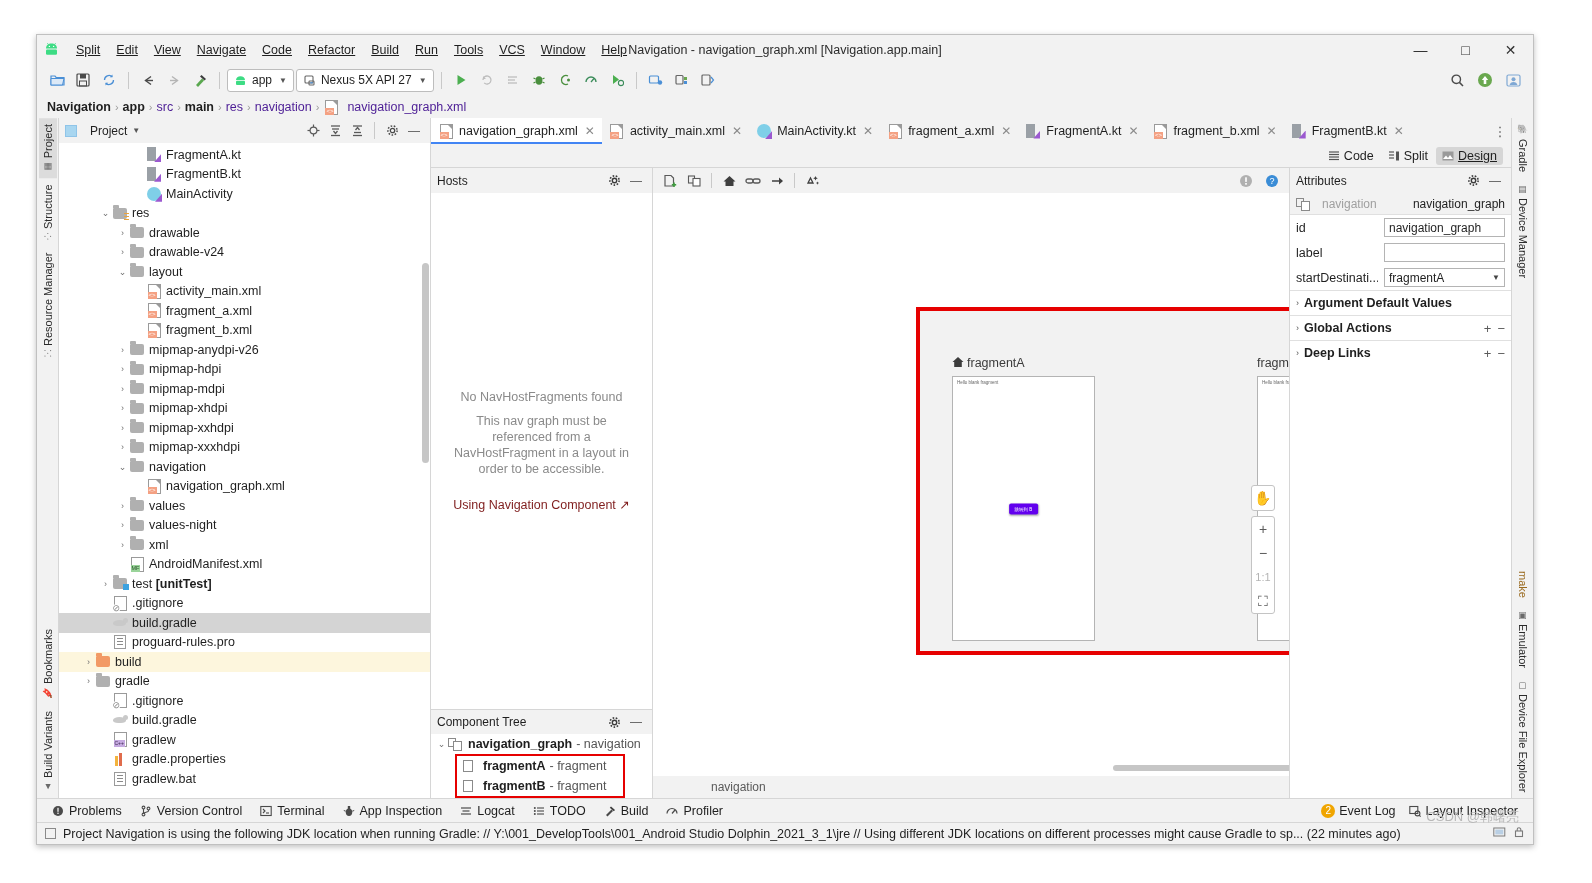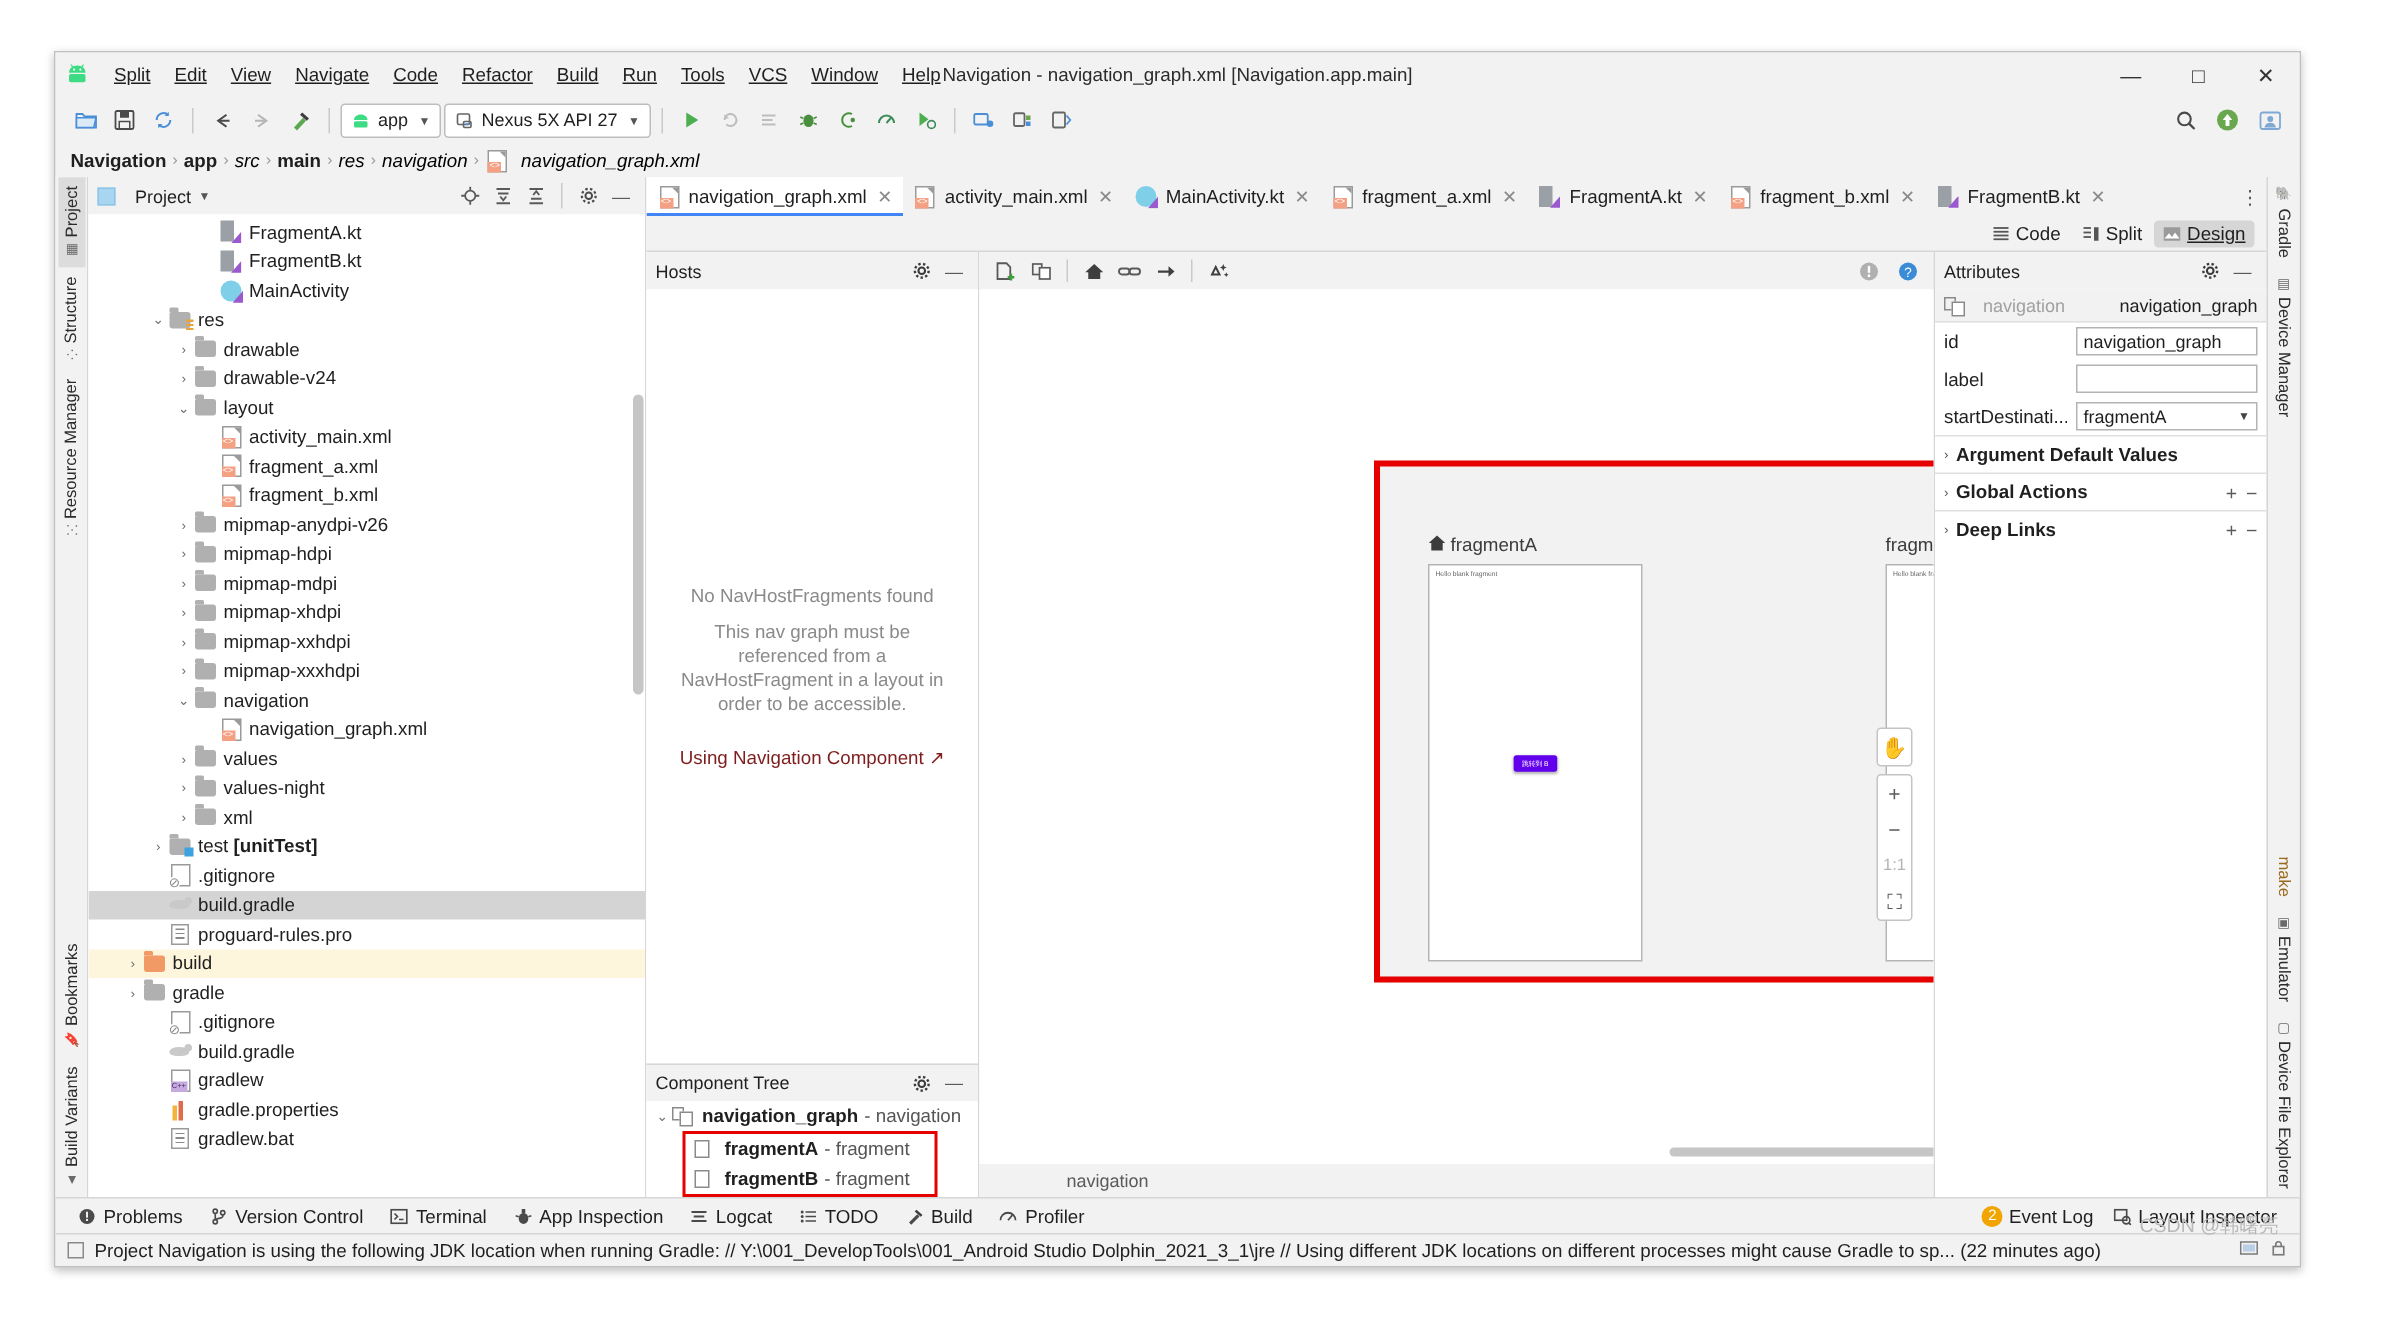--- a/index.html
+++ b/index.html
@@ -75,7 +75,7 @@
   }
   .crumb { color: #1f1f1f; }
   .crumb.b { font-weight: bold; }
-  .crumb.dim { color: #000000; font-style: italic; }
+  .crumb.dim { color: #4c1d95; }
   .crumb-sep { color: #9a9a9a; font-size: 11px; }
 
   

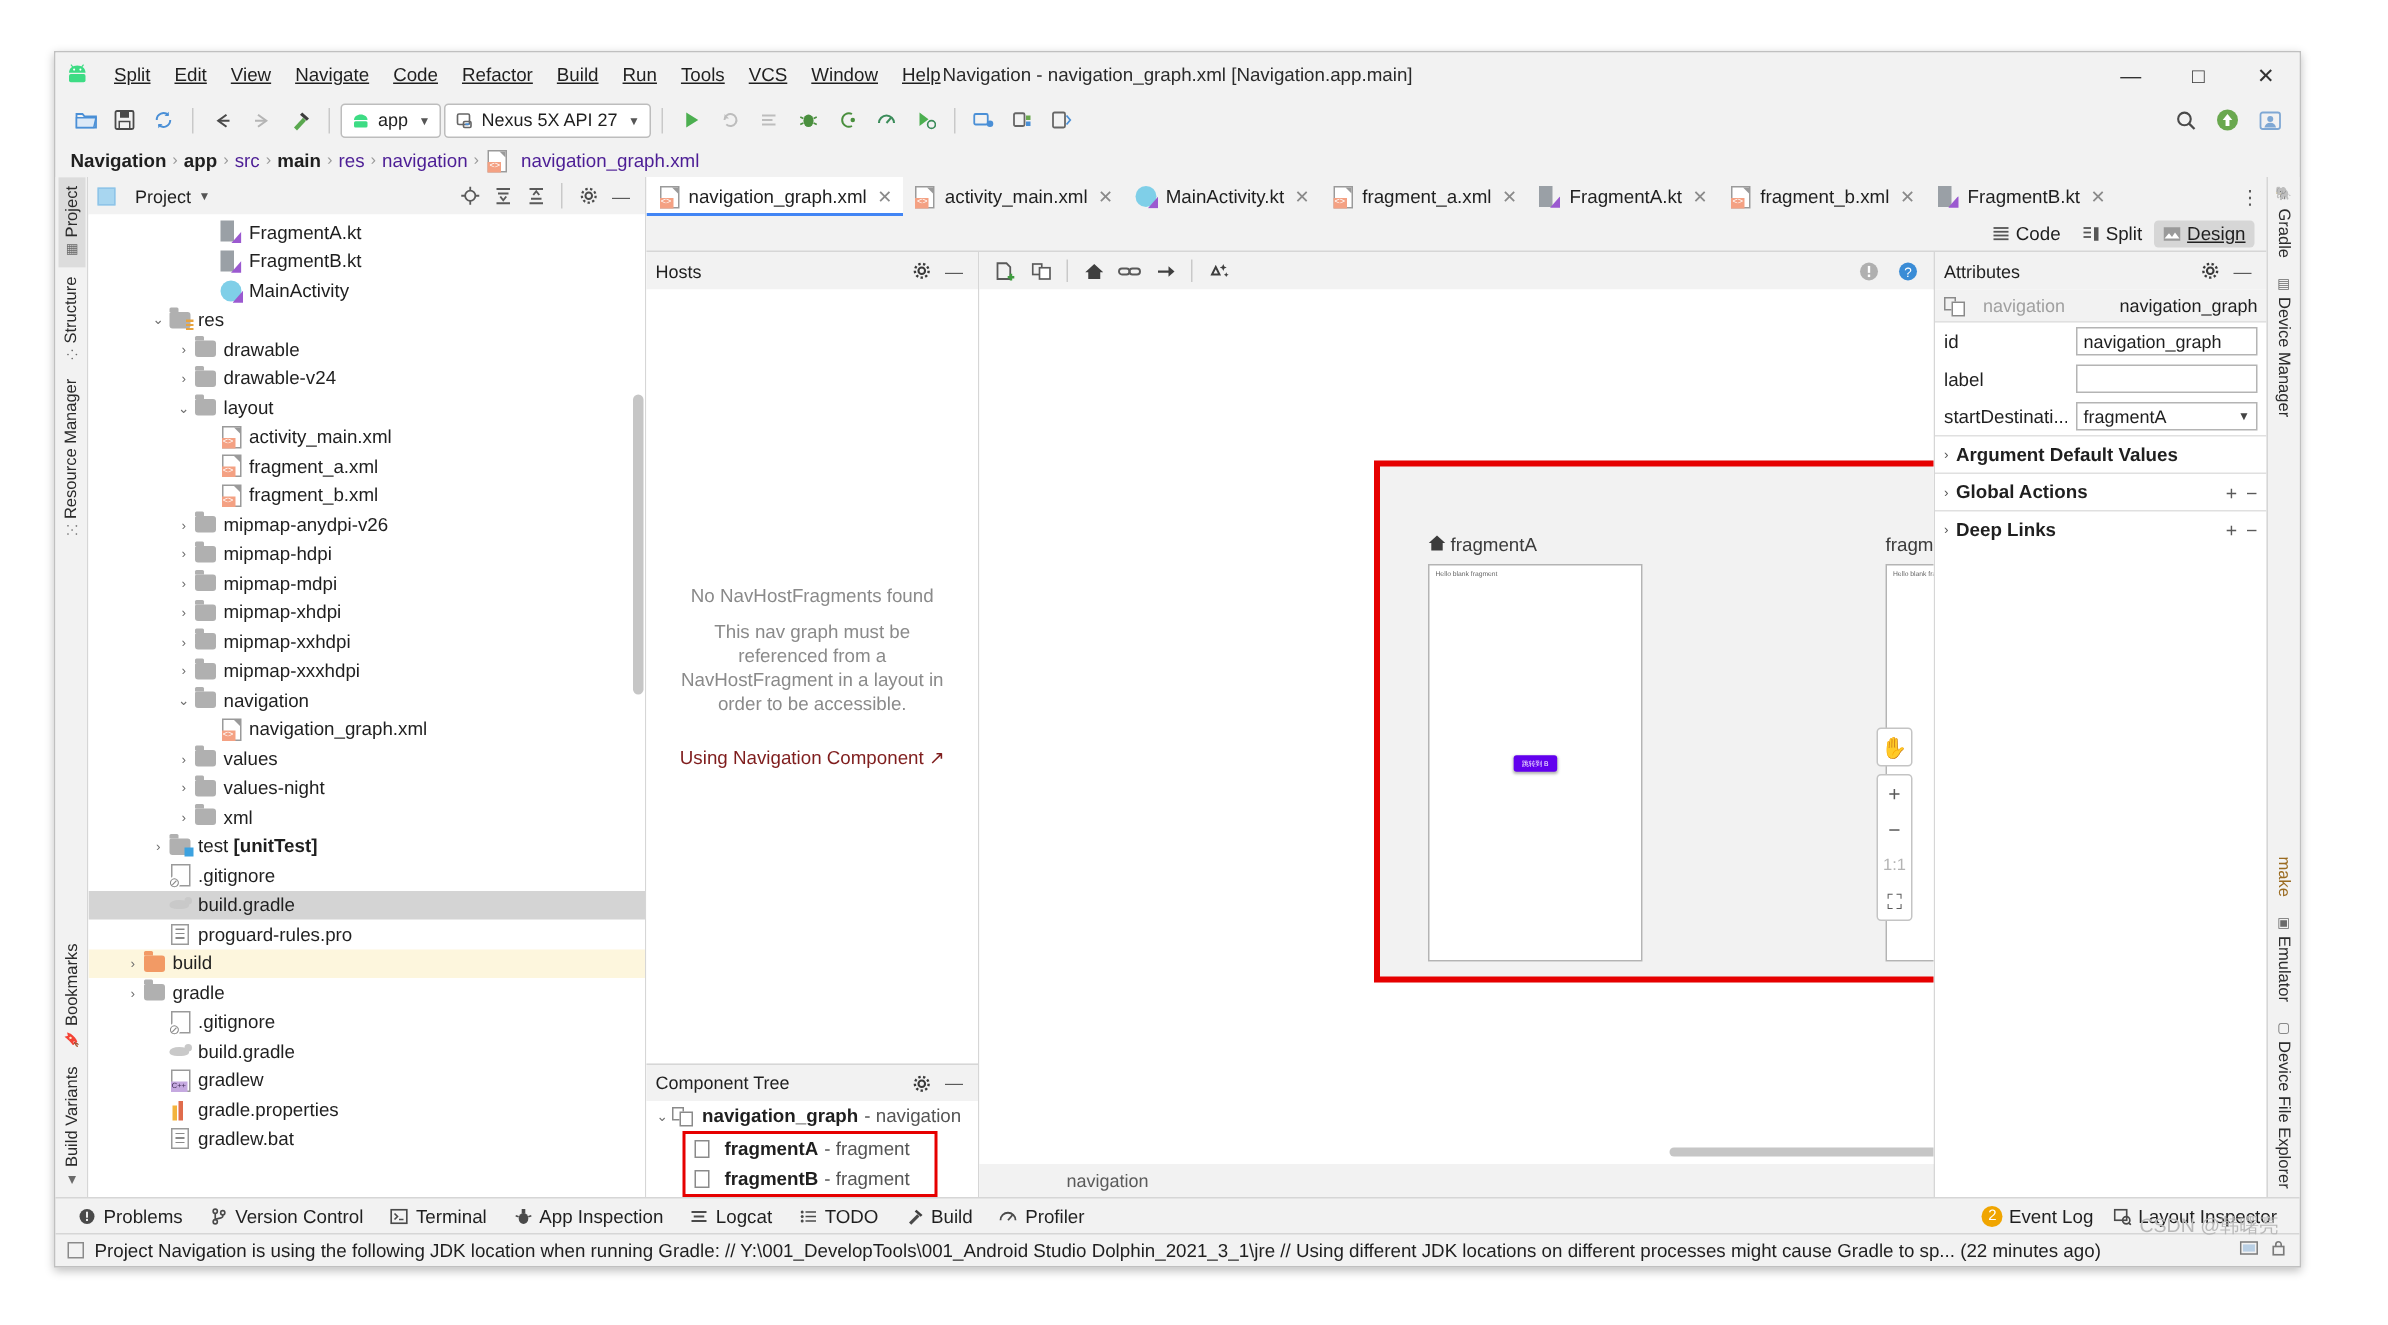--- a/index.html
+++ b/index.html
@@ -779,6 +779,14 @@
               <span class="ic-folder"></span>
             </span>
             <span class="lbl">xml</span>
+          </div>
+          <div class="row">
+            <span style="width:57px;flex:none;"></span>
+            <span class="arrow"></span>
+            <span class="ico" style="display:flex;align-items:center;justify-content:center;">
+              <span class="ic-mf"></span>
+            </span>
+            <span class="lbl">AndroidManifest.xml</span>
           </div>
           <div class="row">
             <span style="width:40px;flex:none;"></span>

